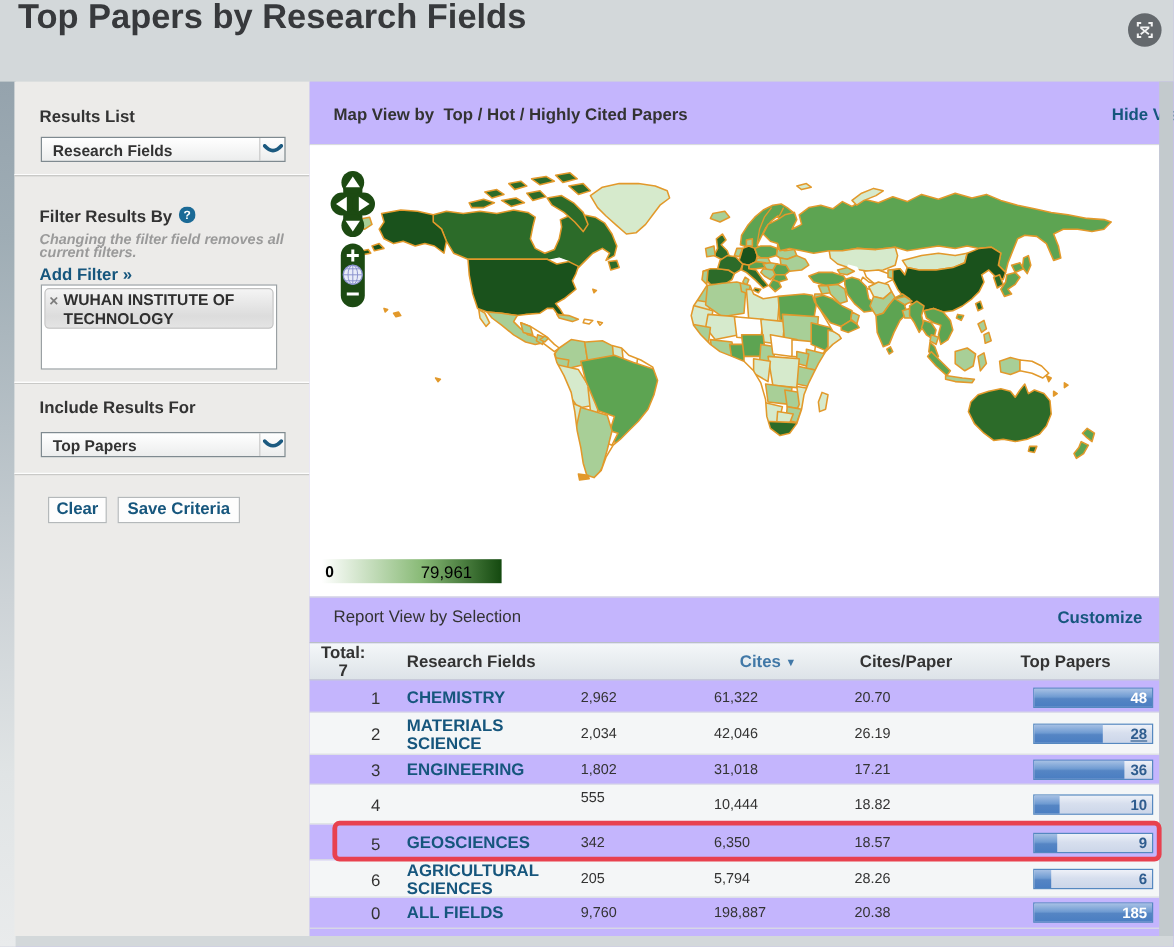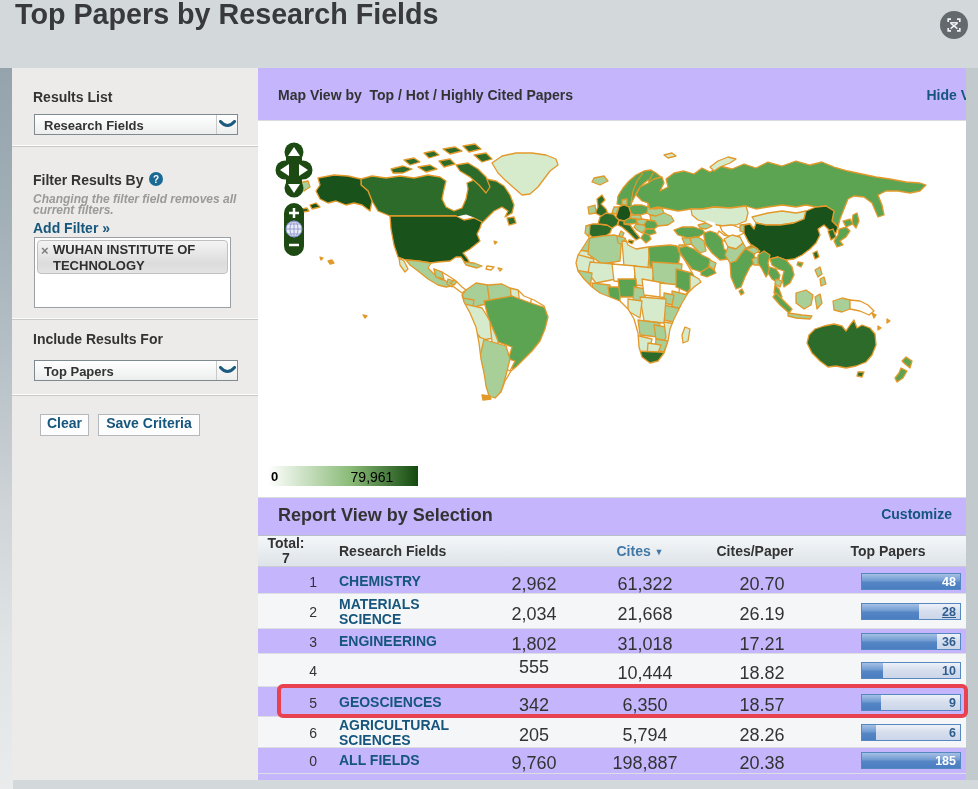--- a/index.html
+++ b/index.html
@@ -47,7 +47,7 @@
 .hsep { position:absolute; left:0; width:708px; height:1px; background:#d9dcde; }
 
 
-#rephead { position:absolute; left:20px; top:437px; font-size:18px; font-weight:bold; color:#333; }
+#rephead { position:absolute; left:20px; top:437px; font-size:14px; font-weight:normal; color:#333; }
 #customize { position:absolute; left:560px; top:438px; width:134px; text-align:right; font-size:14px; font-weight:bold; color:#16567d; }
 #thead { position:absolute; left:0; top:467px; width:708px; height:32px;
   background:linear-gradient(to bottom,#f4f7f9,#dde3e8); border-top:1px solid #b9c0c5; border-bottom:1px solid #c6ccd1; }

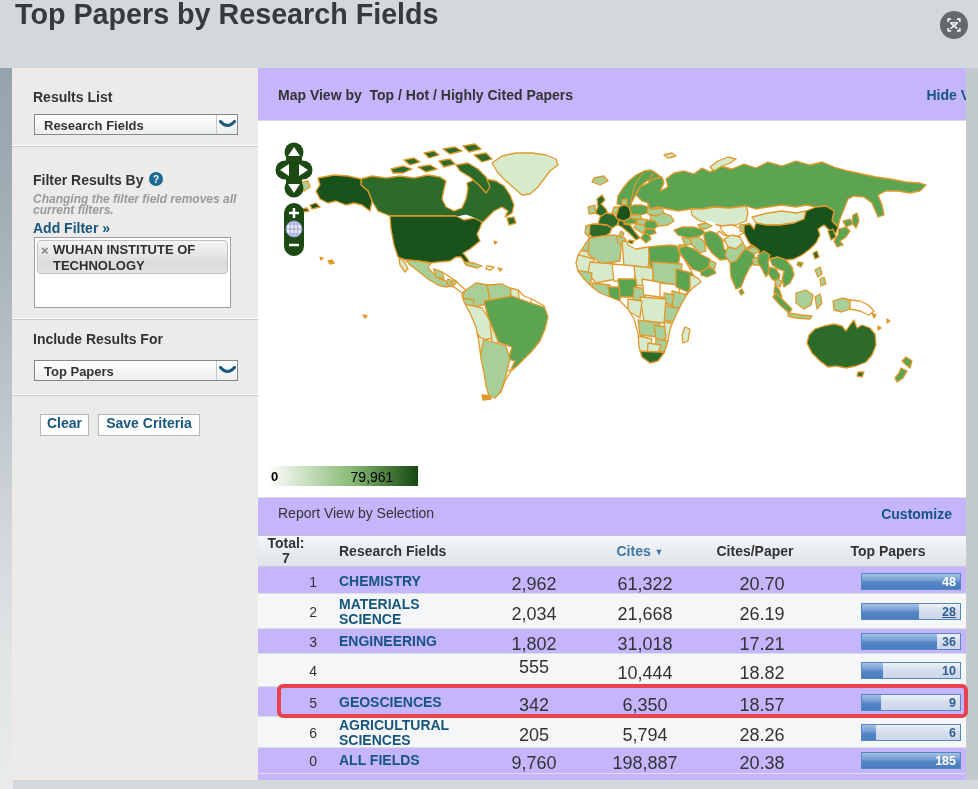--- a/index.html
+++ b/index.html
@@ -56,7 +56,7 @@
 .row.alt { background:#f4f6f7; }
 .rank { position:absolute; font-size:14px; color:#333; text-align:right; width:30px; }
 .fld { position:absolute; left:81px; font-size:14px; font-weight:bold; color:#16567d; line-height:15px; }
-.num { position:absolute; font-size:18px; color:#333; text-align:center; }
+.num { position:absolute; font-size:12px; color:#333; text-align:left; }
 .bar { position:absolute; left:603px; width:100px; height:17px; border:1px solid #5588c0; background:linear-gradient(to bottom,#eef1f8,#d7dfee 45%,#ccd6e9); }
 .barfill { position:absolute; left:0; top:0; height:15px; background:linear-gradient(to bottom,#a6c0e4,#6f9bd2 45%,#5585c4 55%,#4a7ec2); }
 .barnum { position:absolute; right:4px; top:1px; font-size:12.5px; font-weight:bold; }

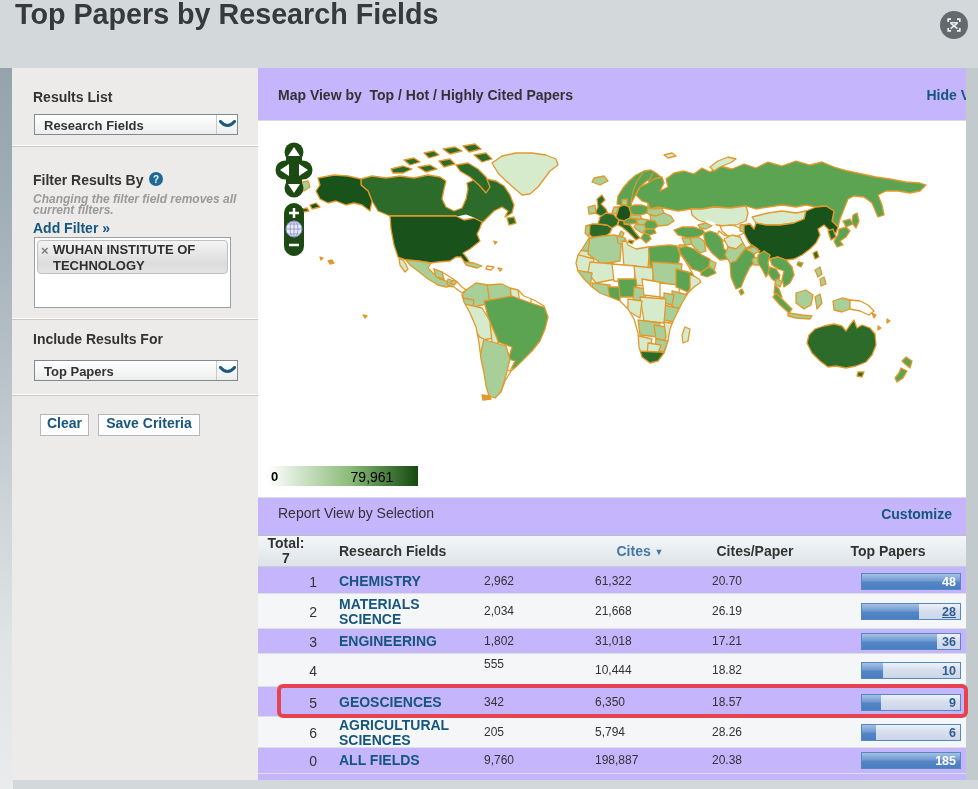--- a/index.html
+++ b/index.html
@@ -352,7 +352,7 @@
       <div class="rank" style="left:29px; top:10px;">2</div>
       <div class="fld" style="top:3px;">MATERIALS<br>SCIENCE</div>
       <div class="num" style="left:226px; top:10px; width:100px;">2,034</div>
-      <div class="num" style="left:337px; top:10px; width:100px;">21,668</div>
+      <div class="num" style="left:337px; top:10px; width:100px;">42,046</div>
       <div class="num" style="left:454px; top:10px; width:100px;">26.19</div>
       <div class="bar" style="top:9px;">
           <div class="barfill" style="width:57px;"></div>

